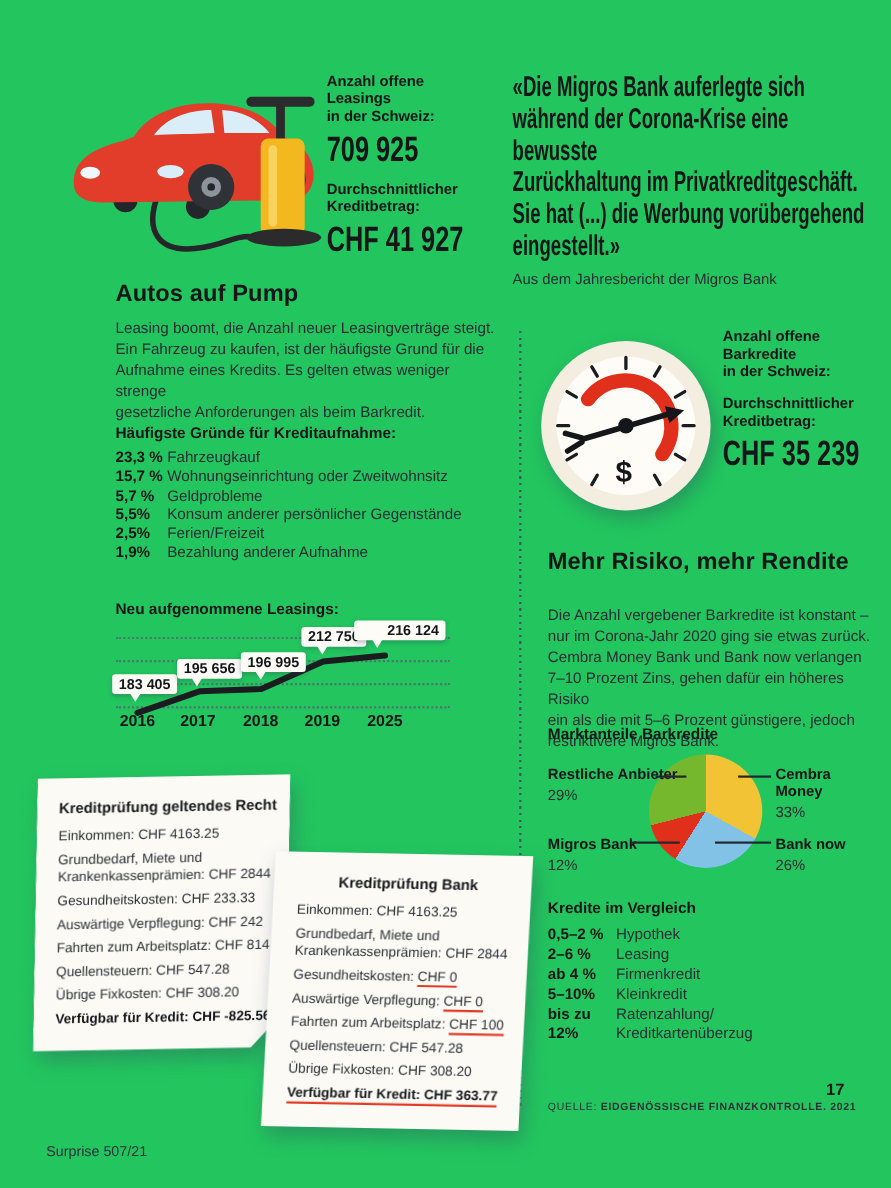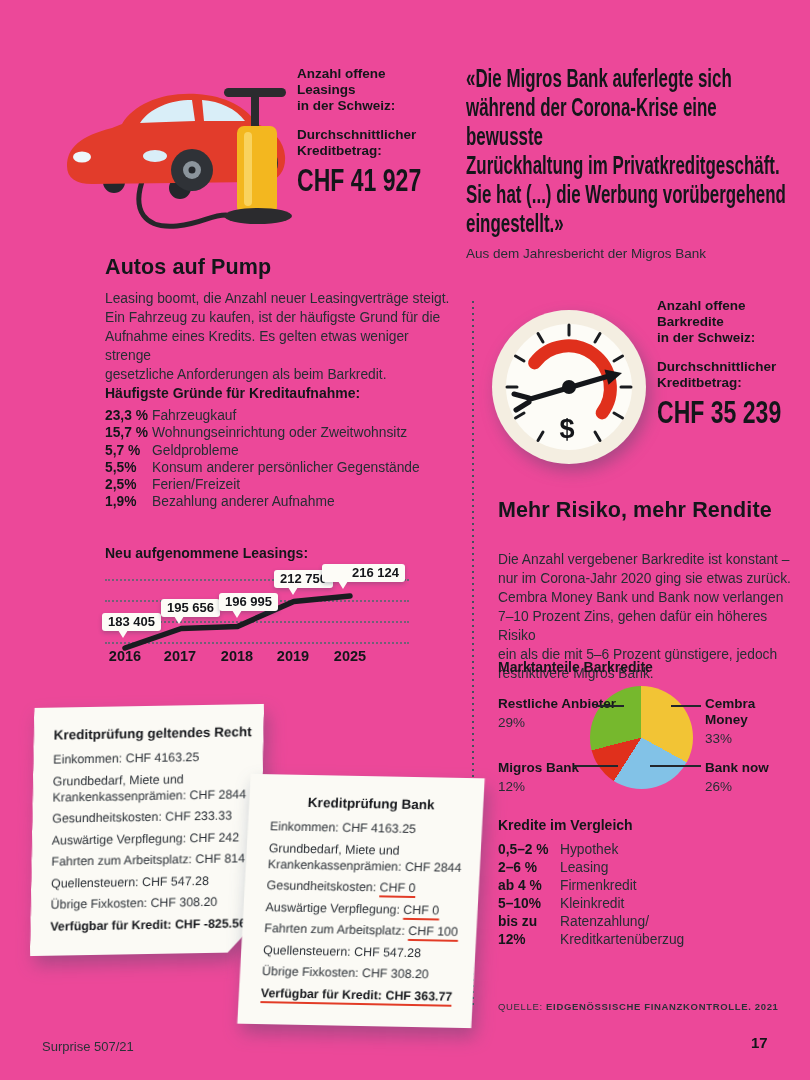--- a/index.html
+++ b/index.html
@@ -5,7 +5,7 @@
   html,body { margin:0; padding:0; background:#8fa9bd; }
   .page {
     position:relative; width:810px; height:1080px; margin:0 auto;
-    background:#ec4899; overflow:hidden;
+    background:#22c55e; overflow:hidden;
     font-family:"Liberation Sans", sans-serif; color:#1c2026;
   }
   .abs { position:absolute; }

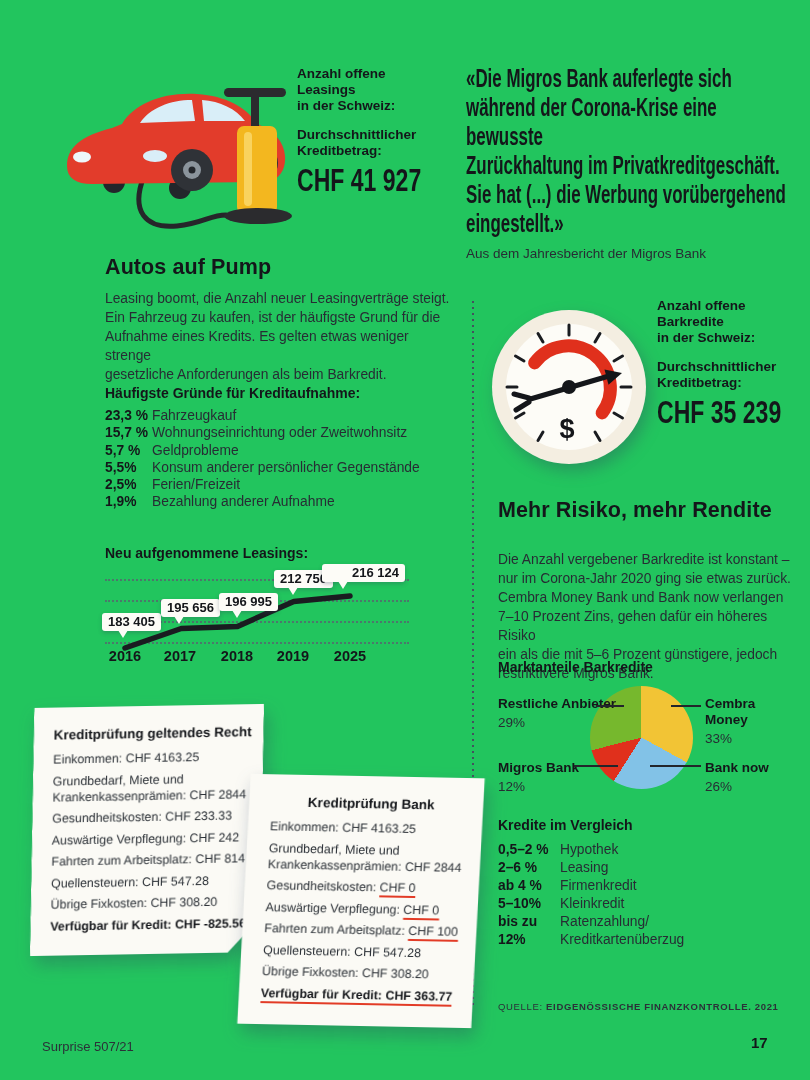--- a/index.html
+++ b/index.html
@@ -113,6 +113,7 @@
     <div class="lbl pre">Anzahl offene
 Leasings
 in der Schweiz:</div>
+    <div class="bignum"><span class="cond">709 925</span></div>
     <div class="lbl pre" style="margin-top:13px;">Durchschnittlicher
 Kreditbetrag:</div>
     <div class="bignum"><span class="cond">CHF 41 927</span></div>

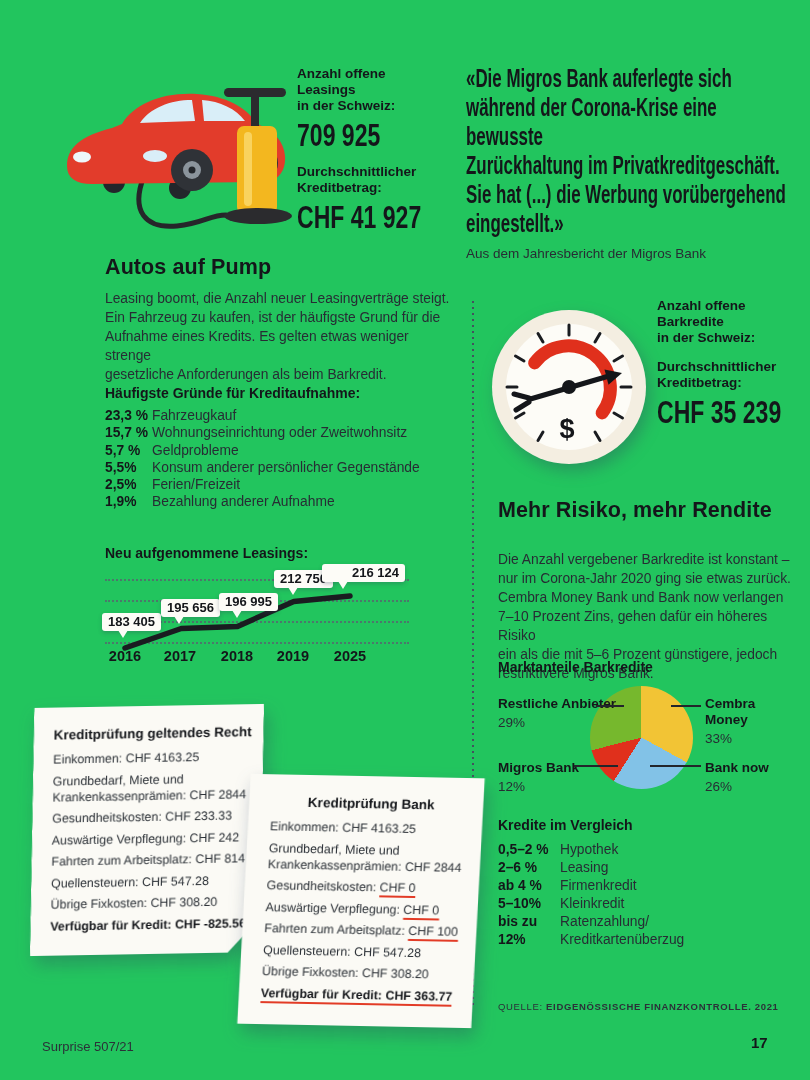--- a/index.html
+++ b/index.html
@@ -312,7 +312,7 @@
   </div>
 
   <div class="abs footer" style="left:42px;top:1039px;">Surprise 507/21</div>
-  <div class="abs pagenum" style="left:751px;top:1034px;text-align:right;">17</div>
+  <div class="abs pagenum" style="left:751px;top:982px;text-align:right;">17</div>
 
 </div>
 

